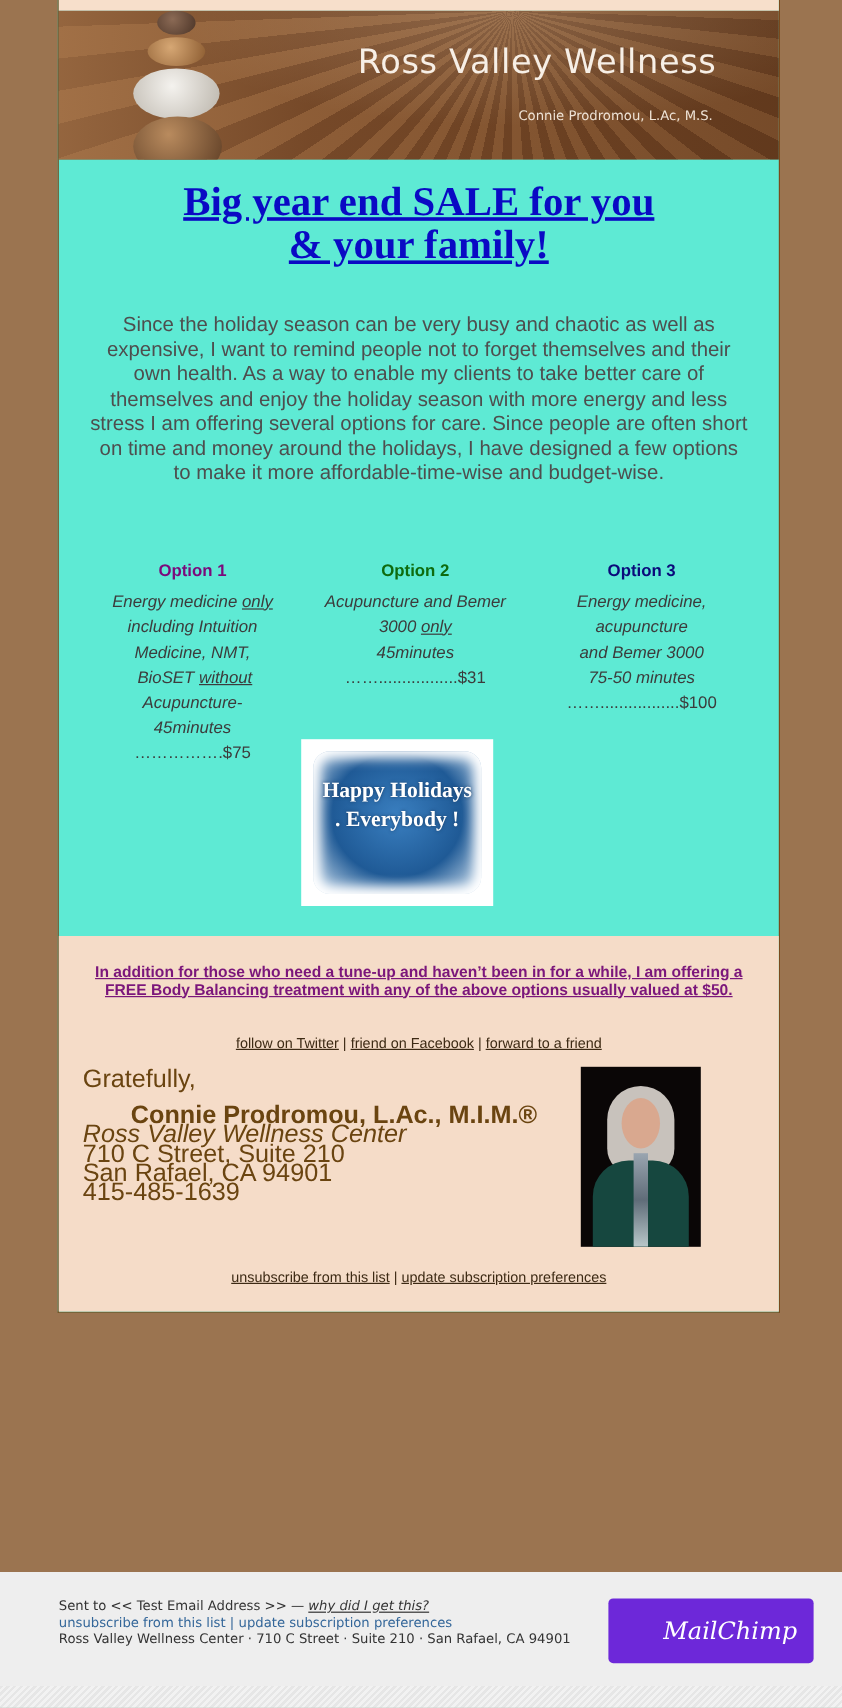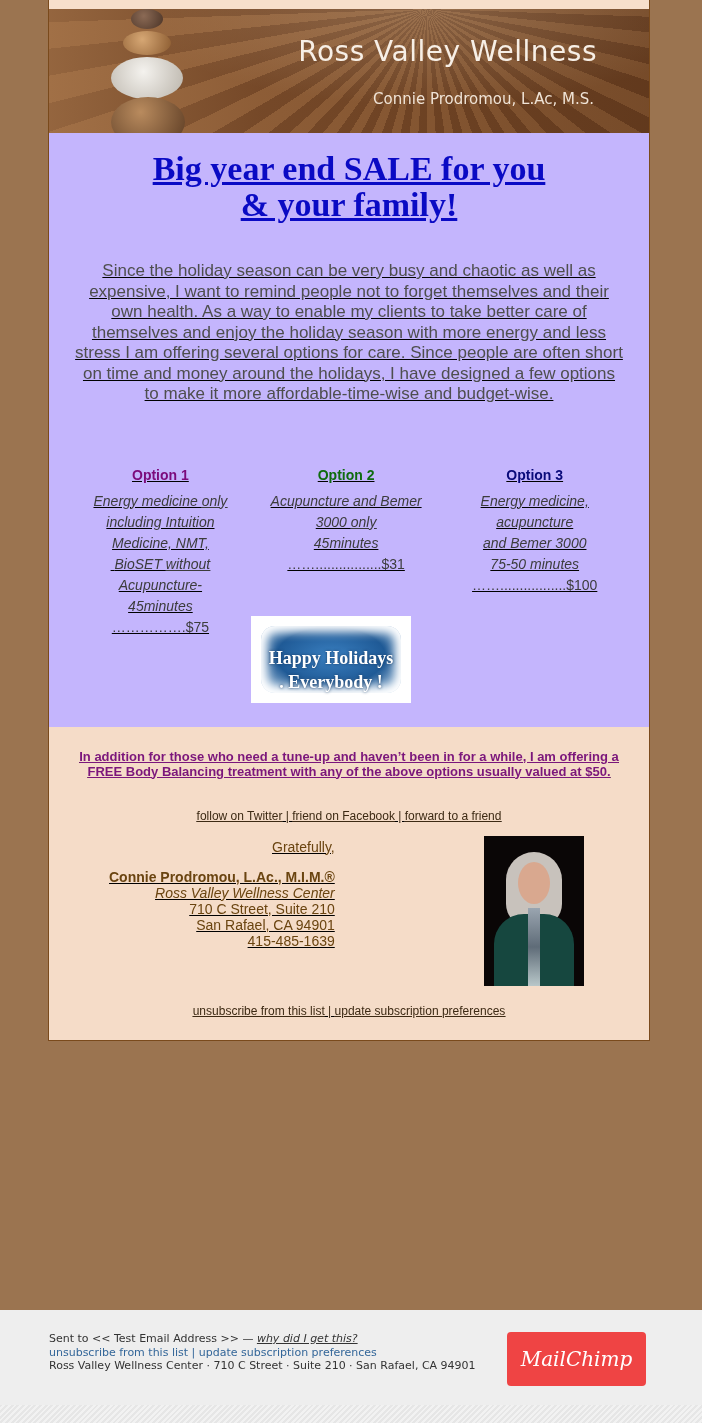--- a/index.html
+++ b/index.html
@@ -4,7 +4,7 @@
 <style>
   html, body { margin:0; padding:0; }
   body { width:702px; height:1423px; background:#9b7450; position:relative; overflow:hidden; font-family:"Liberation Sans", sans-serif; }
-  .container { position:absolute; left:48px; top:0; width:600px; border:1px solid #7a4a1c; border-top:none; background:#c4b5fd;text-decoration:underline; }
+  .container { position:absolute; left:48px; top:0; width:600px; border:1px solid #7a4a1c; border-top:none; background:#5eead4; }
   .top-strip { height:9px; background:#f7dfcb; }
   .header-banner { position:relative; height:124px; overflow:hidden;
     background:

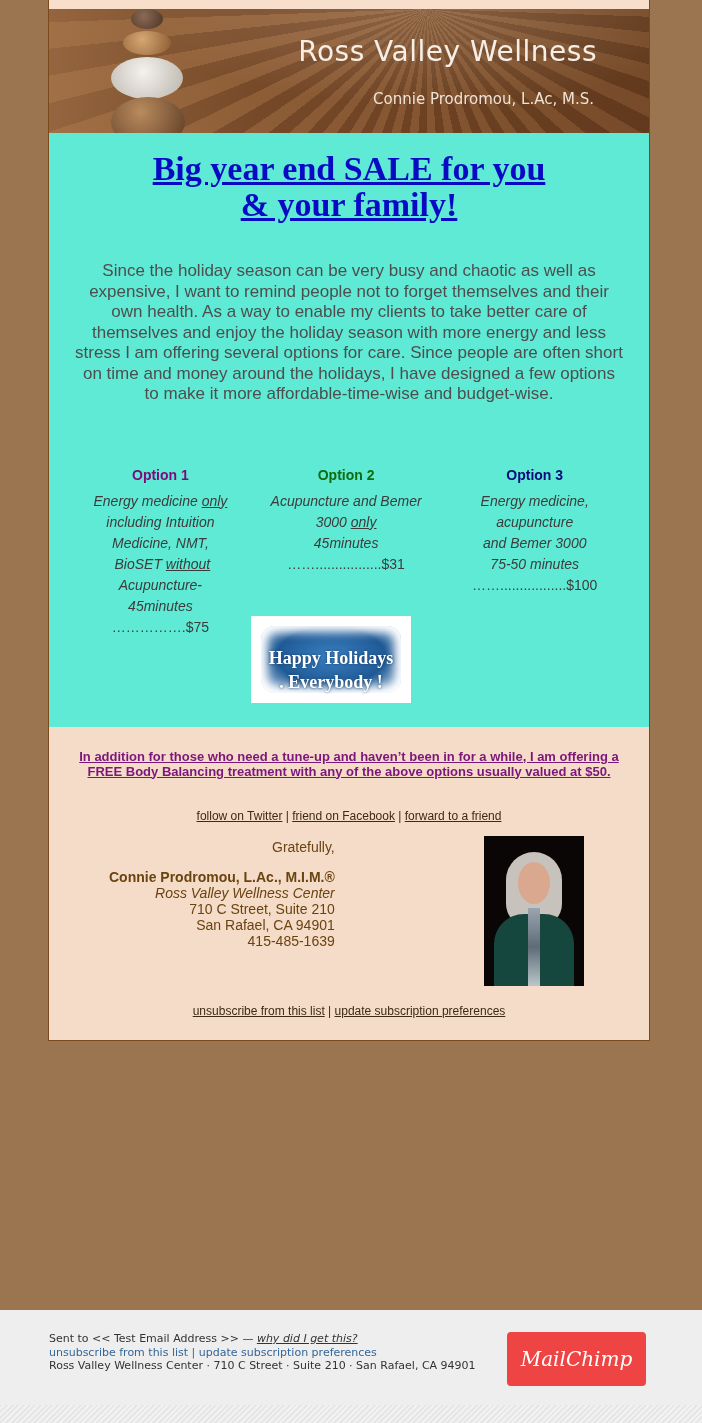--- a/index.html
+++ b/index.html
@@ -20,7 +20,7 @@
   .s3 { left:2px; top:48px; width:72px; height:42px; background:radial-gradient(circle at 45% 35%, #f4f2ee, #b9b3a9); }
   .s4 { left:2px; top:88px; width:74px; height:50px; background:radial-gradient(circle at 40% 30%, #b98b5e, #5a3a22); }
   .banner-title { position:absolute; right:52px; top:26px; color:#f7efe6; font-family:"DejaVu Sans", sans-serif; font-size:28px; letter-spacing:0.5px; }
-  .banner-sub { position:absolute; right:55px; top:81px; color:#efe3d6; font-family:"DejaVu Sans", sans-serif; font-size:15px; }
+  .banner-sub { position:absolute; right:55px; top:81px; color:#efe3d6; font-family:"DejaVu Sans", sans-serif; font-size:11px; }
 
   .upper { padding:18px 20px 0; text-align:center; }
   .headline { font-family:"Liberation Serif", serif; font-weight:bold; font-size:34px; line-height:36px; color:#0a0ac4; text-decoration:underline; display:inline-block; margin:0; }

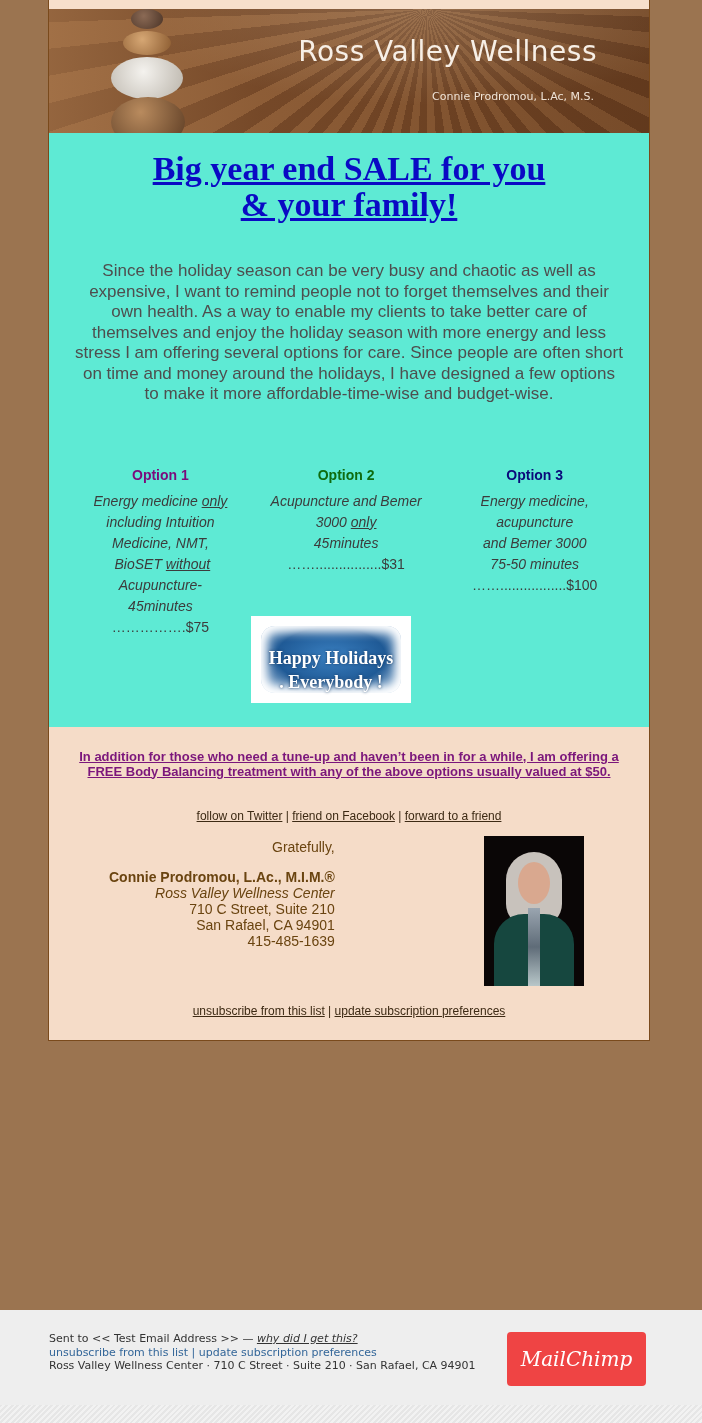--- a/index.html
+++ b/index.html
@@ -32,7 +32,7 @@
   .opt .price { font-style:normal; }
   .u { text-decoration:underline; }
   .holiday-wrap { text-align:center; margin-top:22px; padding-bottom:20px; }
-  .holiday { display:inline-block; width:160px; height:87px; background:#fff; position:relative; margin-left:-36px; }
+  .holiday { display:inline-block; width:160px; height:139px; background:#fff; position:relative; margin-left:-36px; }
   .holiday-inner { position:absolute; left:10px; top:10px; right:10px; bottom:10px; border-radius:14px;
     background: radial-gradient(ellipse at 50% 45%, #3a7fc0 0%, #1f5a96 55%, #cfe0ef 95%); box-shadow:0 0 10px 6px #fff inset; }
   .holiday-text { position:absolute; left:0; right:0; top:30px; text-align:center; color:#fff; font-family:"Liberation Serif", serif; font-weight:bold; font-size:18px; line-height:24px; text-shadow:0 0 3px #1a3d66; }

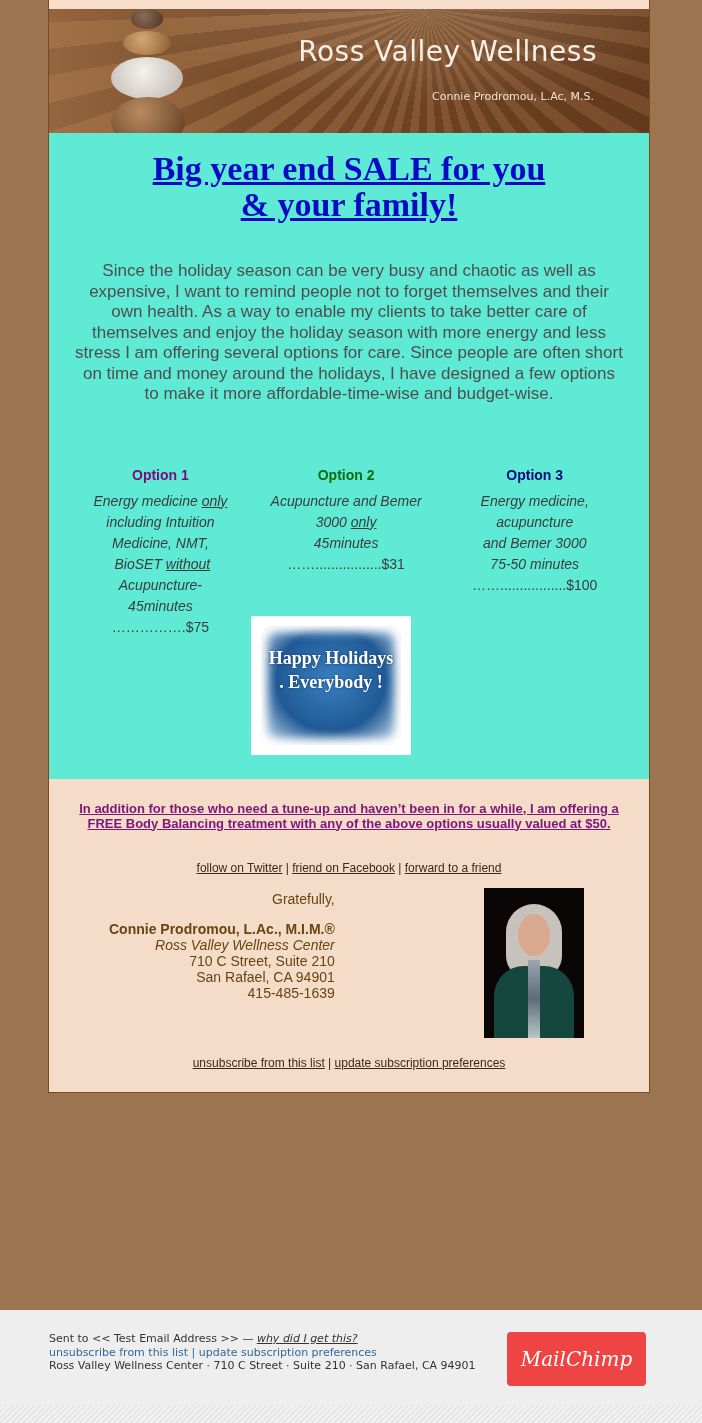--- a/index.html
+++ b/index.html
@@ -44,7 +44,7 @@
   .social { font-size:12px; color:#3d2a14; margin:30px 0 0; }
   .social a, .unsub a { color:#3d2a14; text-decoration:underline; }
   .sig { display:flex; justify-content:space-between; text-align:left; margin-top:16px; padding:0 0 0 0; }
-  .sig-text { color:#6a4410; font-size:14px; line-height:16px;text-align:right; }
+  .sig-text { color:#6a4410; font-size:21px; line-height:16px; }
   .sig-text .grate { display:block; margin-bottom:14px; }
   .sig-text b { display:block;margin-left:40px; }
   .sig-text i { display:block; }

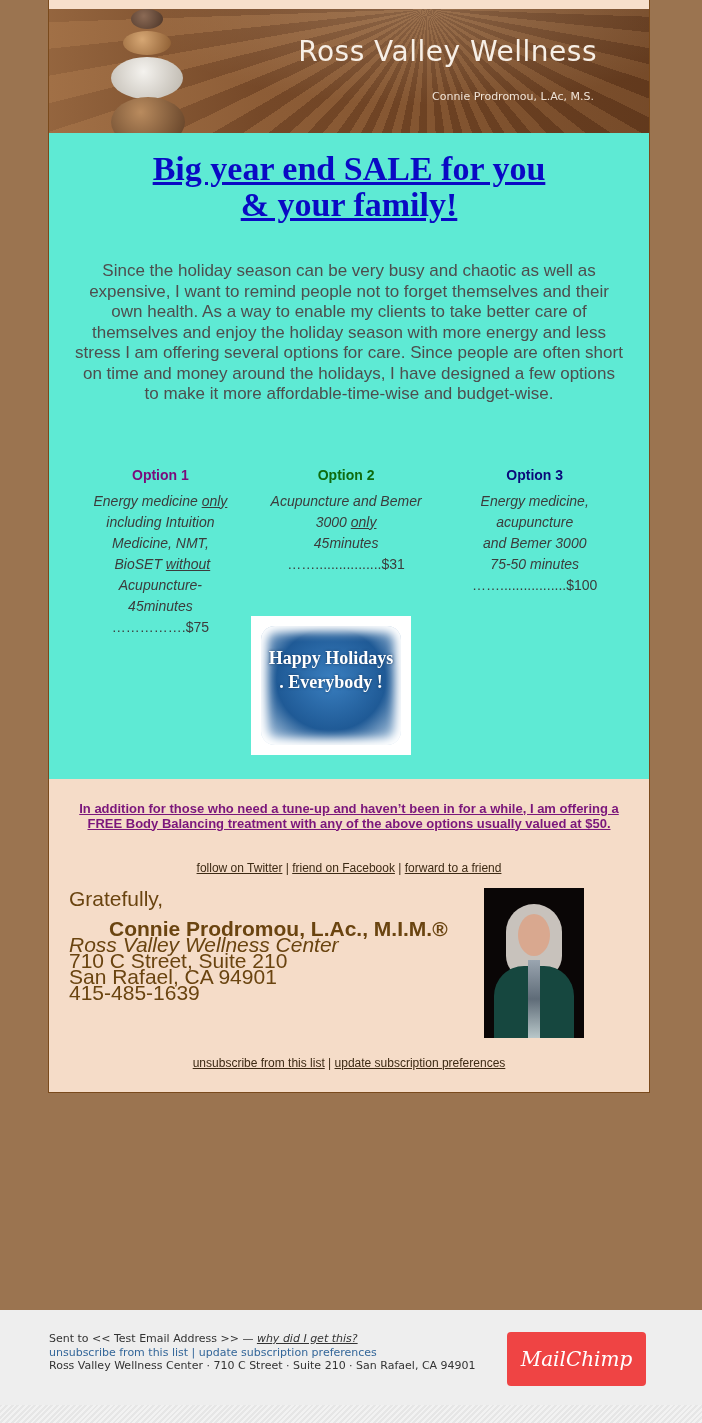--- a/index.html
+++ b/index.html
@@ -60,7 +60,7 @@
   .footer-text { position:absolute; left:49px; top:22px; font-family:"DejaVu Sans", sans-serif; font-size:11px; line-height:13.5px; color:#333; }
   .footer-text a { color:#336699; text-decoration:none; }
   .footer-text .why { color:#333; font-style:italic; text-decoration:underline; }
-  .mc-badge { position:absolute; left:507px; top:22px; width:139px; height:54px; background:#ef4444; border-radius:4px; color:#fff; font-family:"DejaVu Serif", serif; font-style:italic; font-size:20px; text-align:center; line-height:54px; }
+  .mc-badge { position:absolute; left:507px; top:22px; width:139px; height:54px; background:#6d28d9; border-radius:4px; color:#fff; font-family:"DejaVu Serif", serif; font-style:italic; font-size:20px; text-align:center; line-height:54px;padding-left:32px; }
 </style>
 </head>
 <body>

